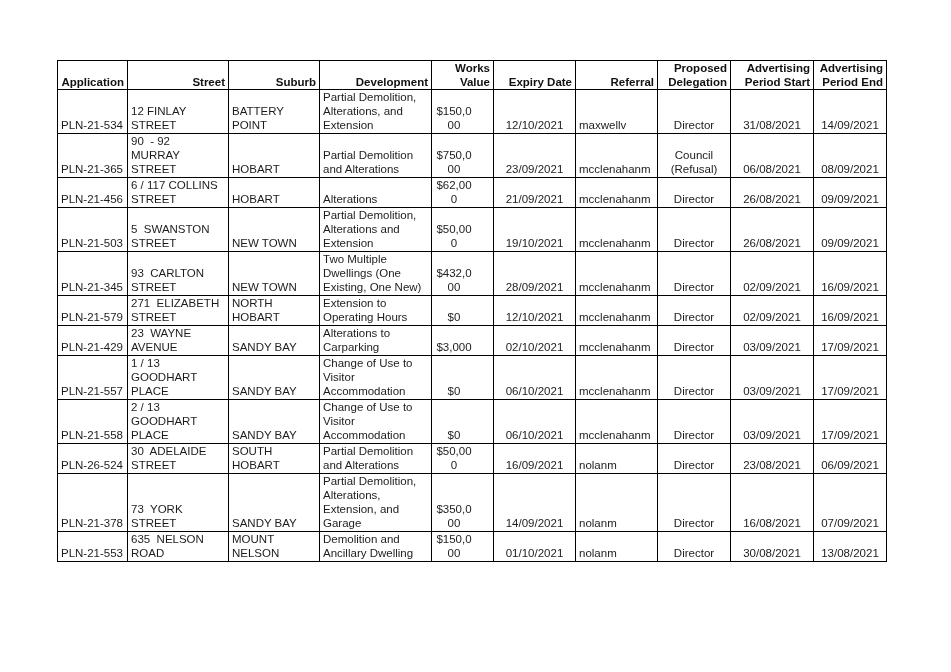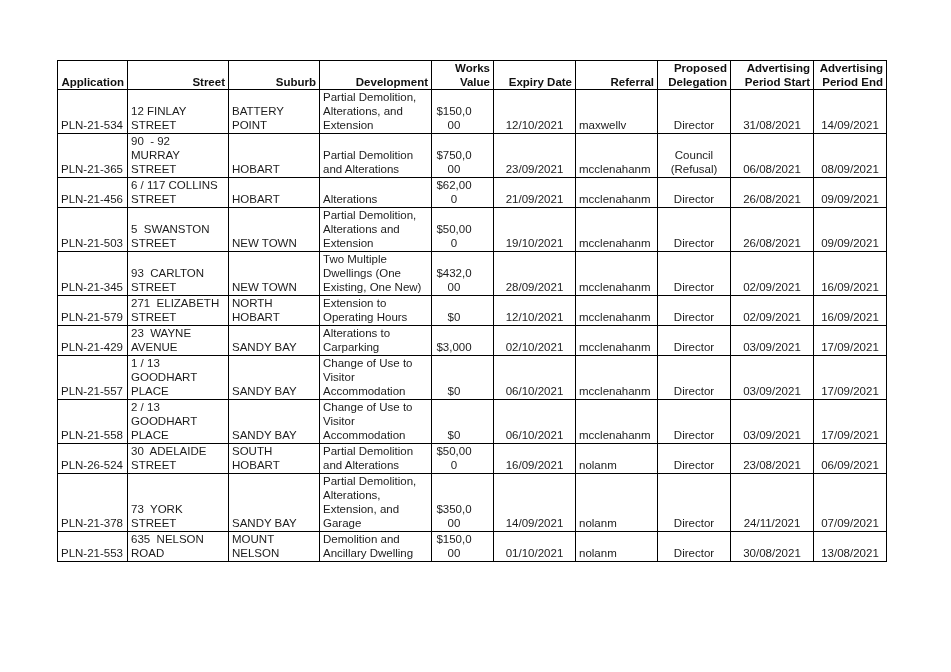--- a/index.html
+++ b/index.html
@@ -242,7 +242,7 @@
           <td class="align-center">14/09/2021</td>
           <td class="align-left">nolanm</td>
           <td class="align-center">Director</td>
-          <td class="align-center">24/11/2021</td>
+          <td class="align-center">16/08/2021</td>
           <td class="align-center">07/09/2021</td>
         </tr>
         <tr style="height: 28px;">

